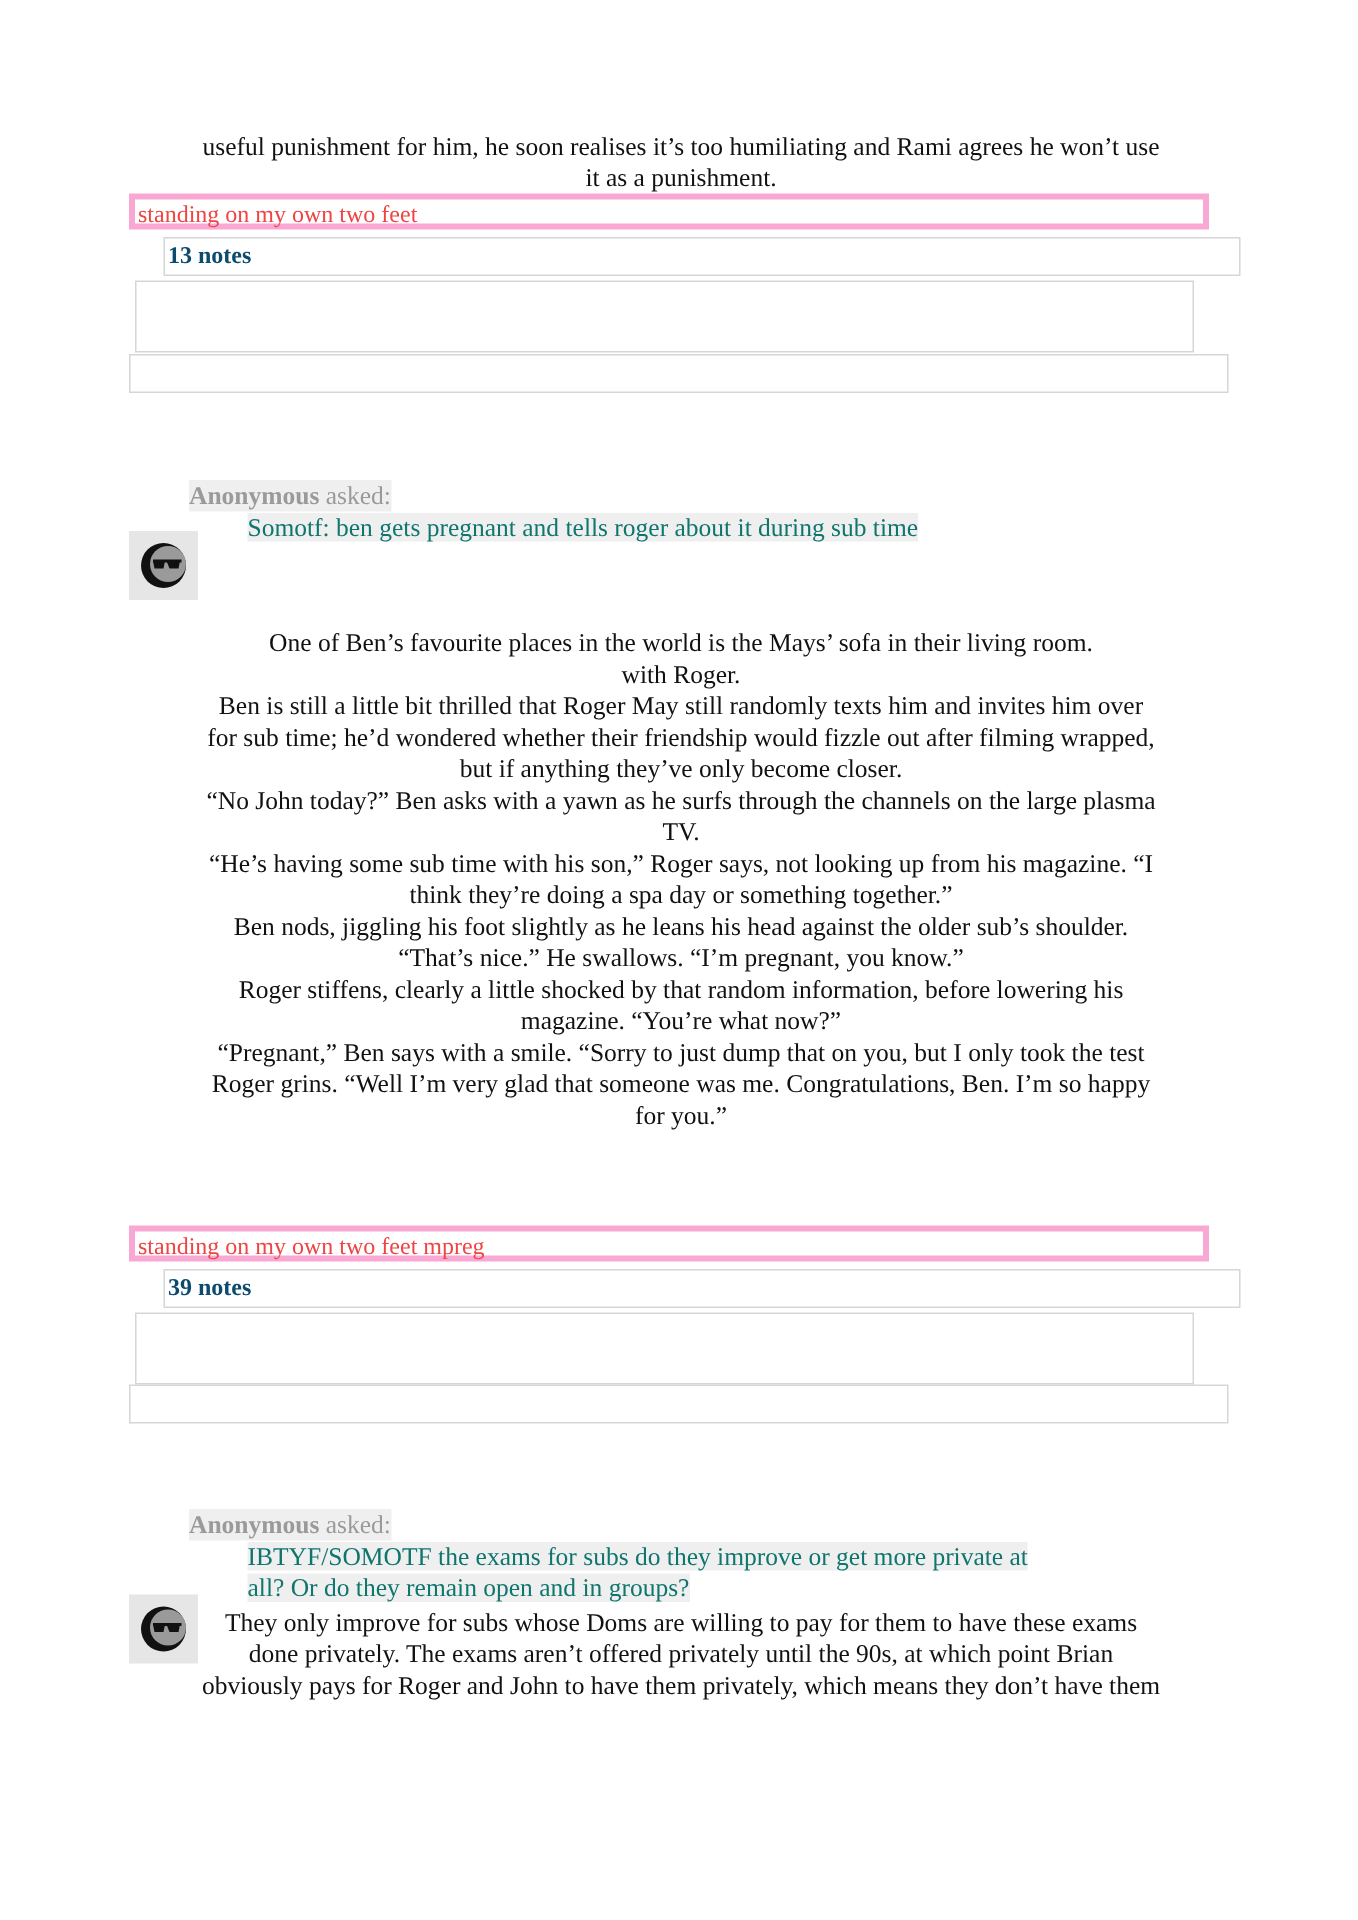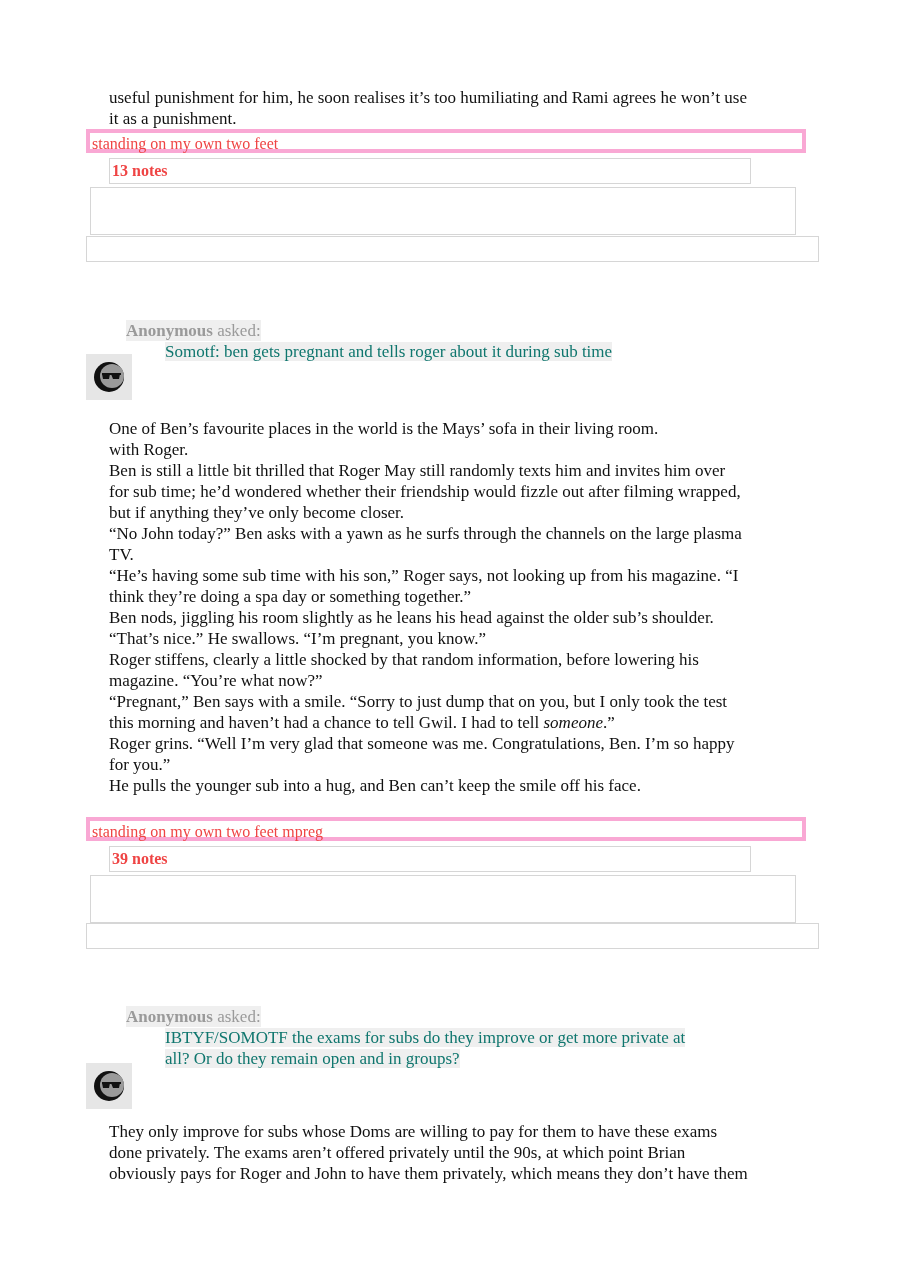--- a/index.html
+++ b/index.html
@@ -5,7 +5,7 @@
   html, body { margin: 0; padding: 0; background: #ffffff; }
   body { width: 905px; height: 1280px; position: relative; overflow: hidden;
          font-family: "Liberation Serif", "DejaVu Serif", serif; color: #111; }
-  .para { position: absolute; left: 109px; width: 690px; font-size: 17px; line-height: 21px; color: #111; }
+  .para { position: absolute; left: 109px; width: 690px; font-size: 17px; line-height: 21px; color: #111; text-align: center; }
   .para p { margin: 0; }
   .tagbox { position: absolute; left: 86px; width: 720px; height: 24px; border: 4px solid #f9a8d4;
             box-sizing: border-box; font-size: 16px; line-height: 22px; color: #ef4444; padding-left: 2px; }

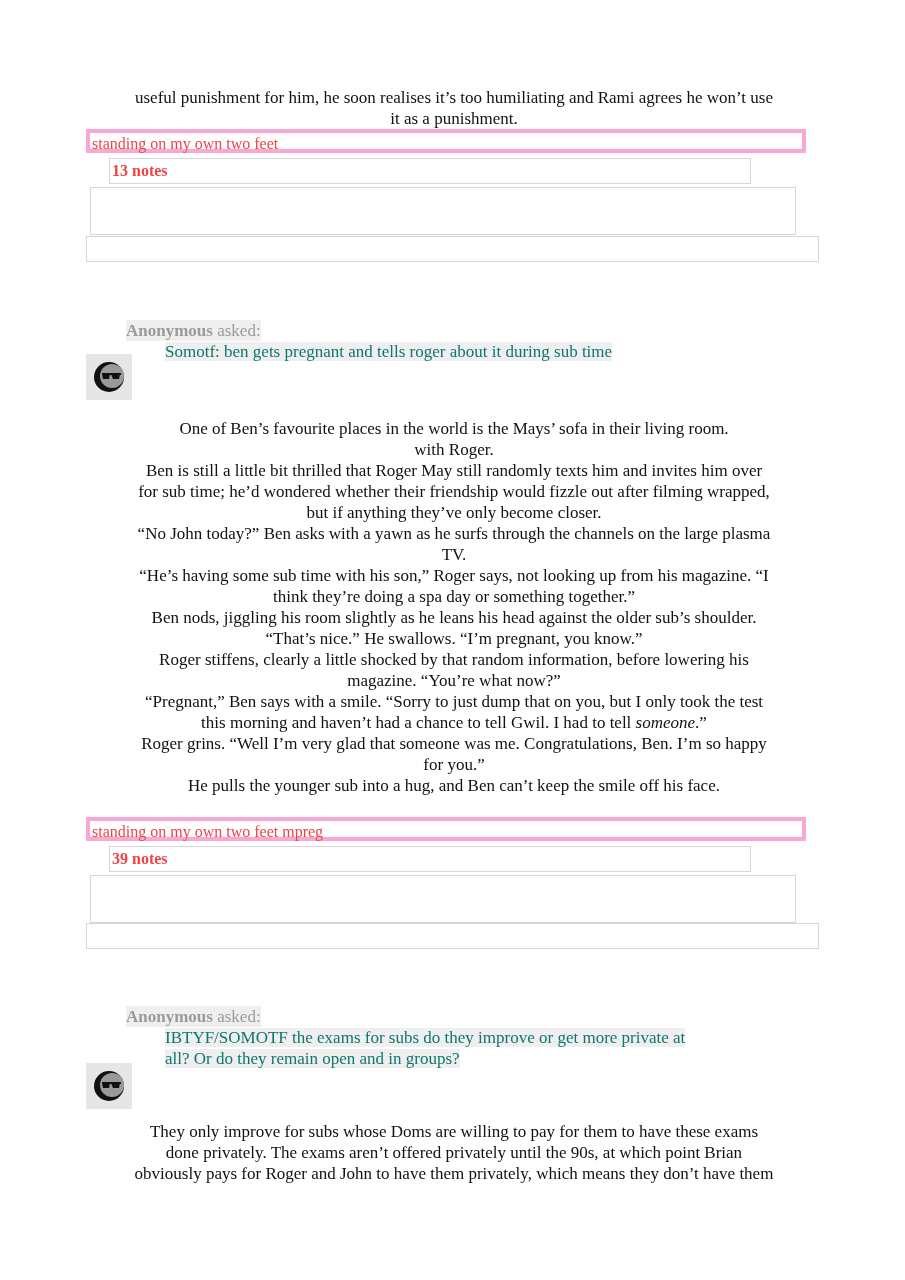--- a/index.html
+++ b/index.html
@@ -10,8 +10,8 @@
   .tagbox { position: absolute; left: 86px; width: 720px; height: 24px; border: 4px solid #f9a8d4;
             box-sizing: border-box; font-size: 16px; line-height: 22px; color: #ef4444; padding-left: 2px; }
   .tagbox span { margin-right: 4px; }
-  .notesbox { position: absolute; left: 109px; width: 642px; height: 26px; border: 1px solid #d6d6d6;
-              box-sizing: border-box; font-size: 16px; line-height: 24px; color: #ef4444; font-weight: bold; padding-left: 2px; }
+  .notesbox { position: absolute; left: 109px; width: 718px; height: 26px; border: 1px solid #d6d6d6;
+              box-sizing: border-box; font-size: 16px; line-height: 24px; color: #0c4a6e; font-weight: bold; padding-left: 2px; }
   .emptybox1 { position: absolute; left: 90px; width: 706px; height: 48px; border: 1px solid #d6d6d6; box-sizing: border-box; }
   .emptybox2 { position: absolute; left: 86px; width: 733px; height: 26px; border: 1px solid #d6d6d6; box-sizing: border-box; }
   .ask { position: absolute; left: 126px; font-size: 17px; line-height: 21px; margin-top: 40px; }

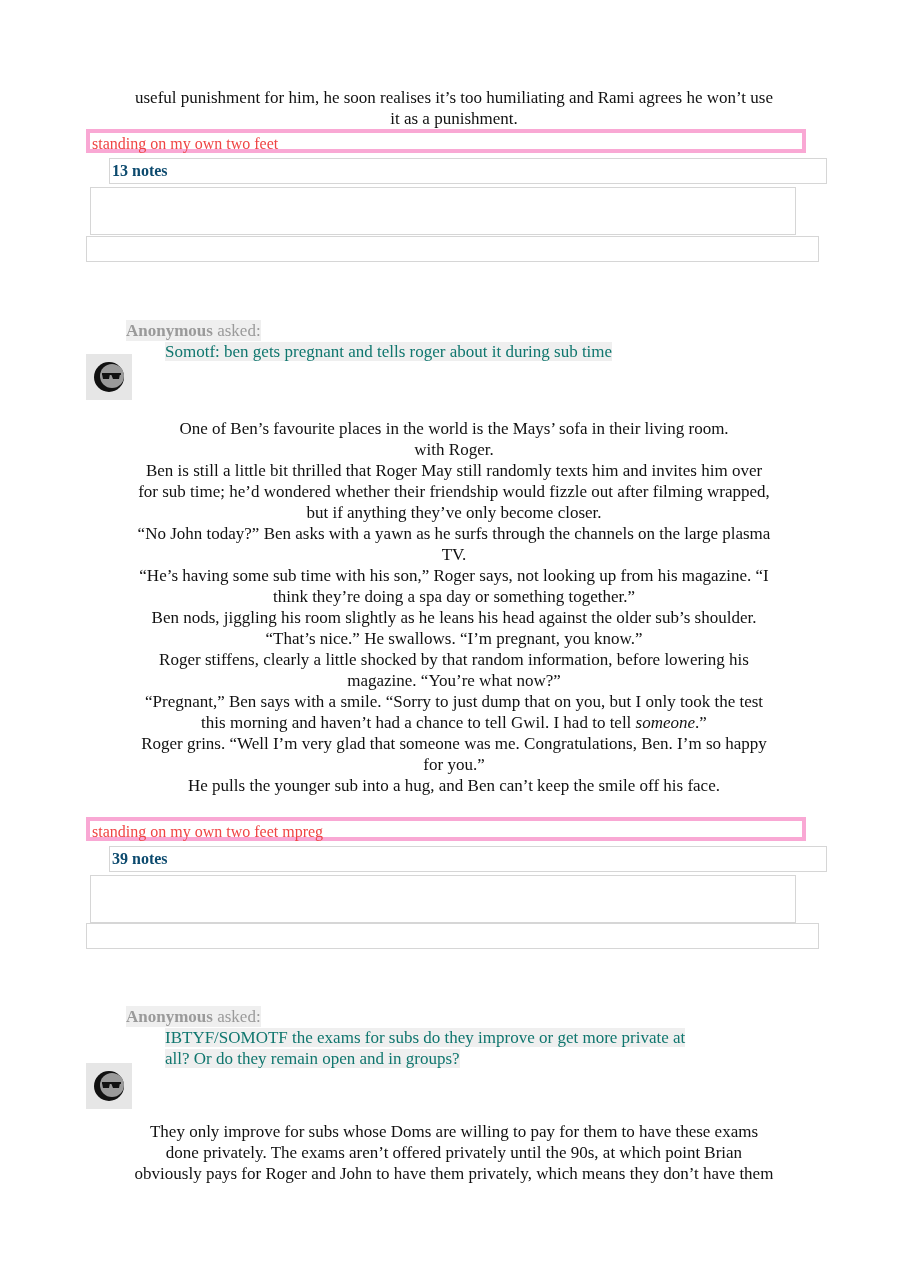--- a/index.html
+++ b/index.html
@@ -60,7 +60,7 @@
   <p>TV.</p>
   <p>“He’s having some sub time with his son,” Roger says, not looking up from his magazine. “I</p>
   <p>think they’re doing a spa day or something together.”</p>
-  <p>Ben nods, jiggling his room slightly as he leans his head against the older sub’s shoulder.</p>
+  <p>Ben nods, jiggling his foot slightly as he leans his head against the older sub’s shoulder.</p>
   <p>“That’s nice.” He swallows. “I’m pregnant, you know.”</p>
   <p>Roger stiffens, clearly a little shocked by that random information, before lowering his</p>
   <p>magazine. “You’re what now?”</p>

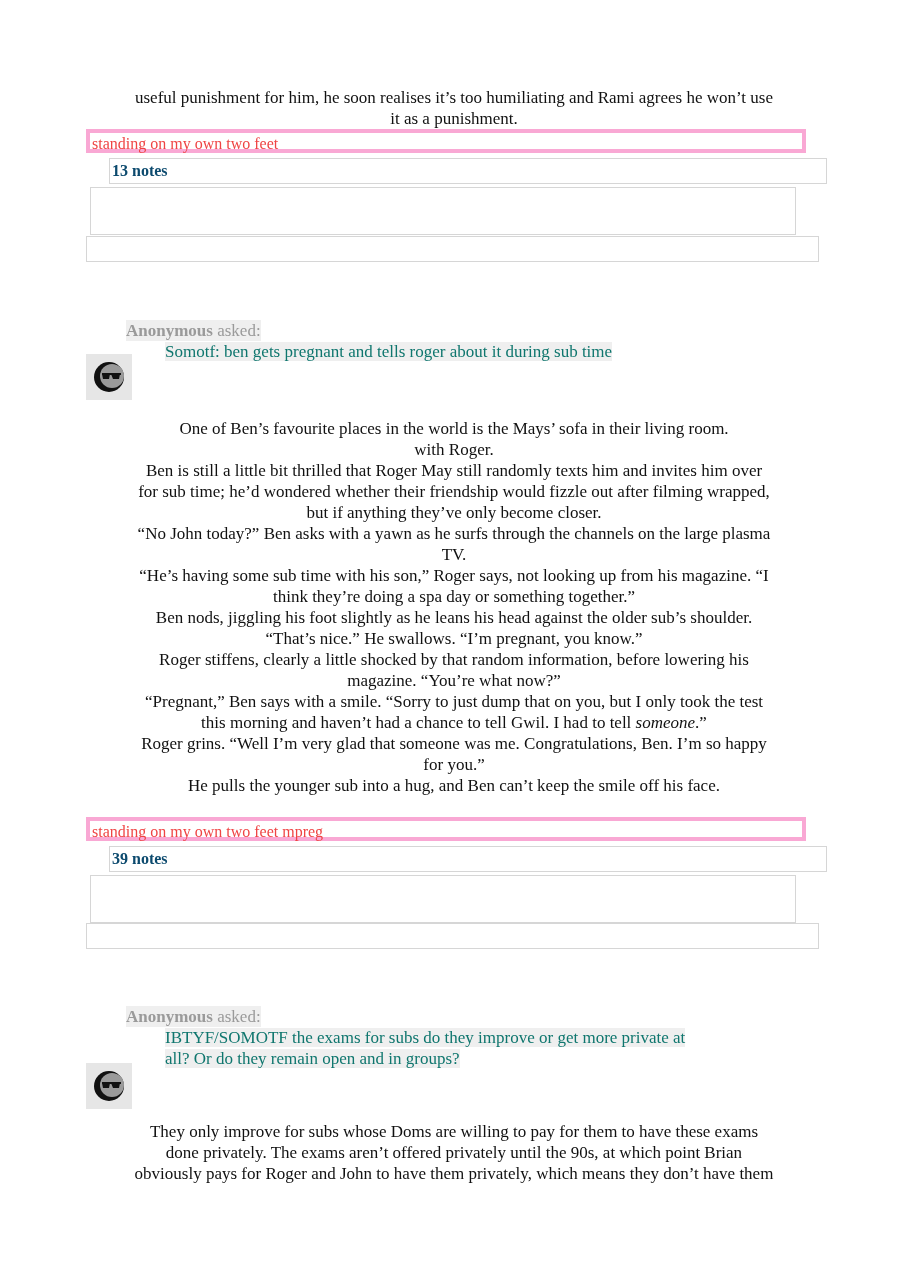--- a/index.html
+++ b/index.html
@@ -65,7 +65,6 @@
   <p>Roger stiffens, clearly a little shocked by that random information, before lowering his</p>
   <p>magazine. “You’re what now?”</p>
   <p>“Pregnant,” Ben says with a smile. “Sorry to just dump that on you, but I only took the test</p>
-  <p><span>this morning and haven’t had a chance to tell Gwil. I had to tell </span><i>someone</i><span>.”</span></p>
   <p>Roger grins. “Well I’m very glad that someone was me. Congratulations, Ben. I’m so happy</p>
   <p>for you.”</p>
   <p>He pulls the younger sub into a hug, and Ben can’t keep the smile off his face.</p>

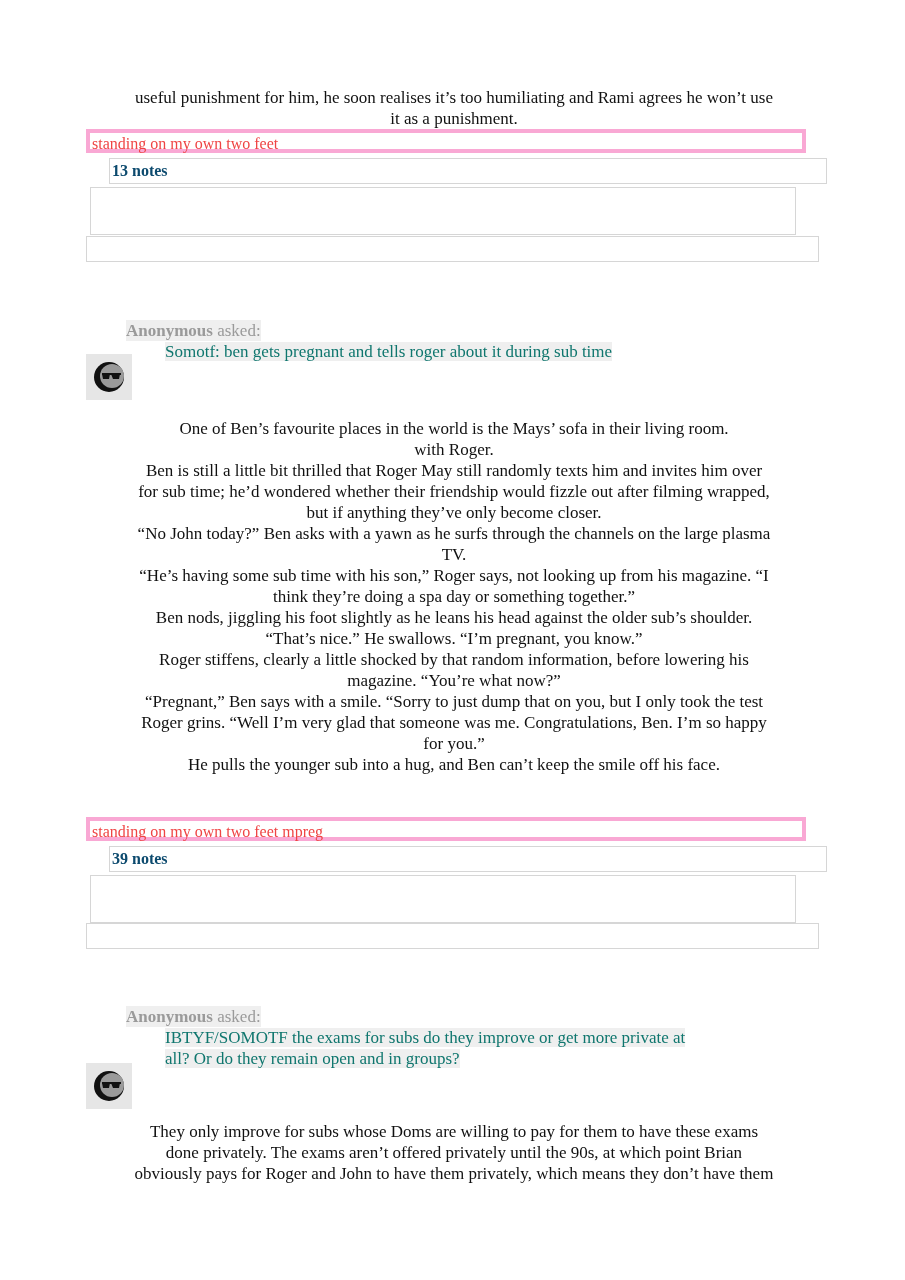--- a/index.html
+++ b/index.html
@@ -67,7 +67,6 @@
   <p>“Pregnant,” Ben says with a smile. “Sorry to just dump that on you, but I only took the test</p>
   <p>Roger grins. “Well I’m very glad that someone was me. Congratulations, Ben. I’m so happy</p>
   <p>for you.”</p>
-  <p>He pulls the younger sub into a hug, and Ben can’t keep the smile off his face.</p>
 </div>
 
 <div class="tagbox" style="top:817px;">

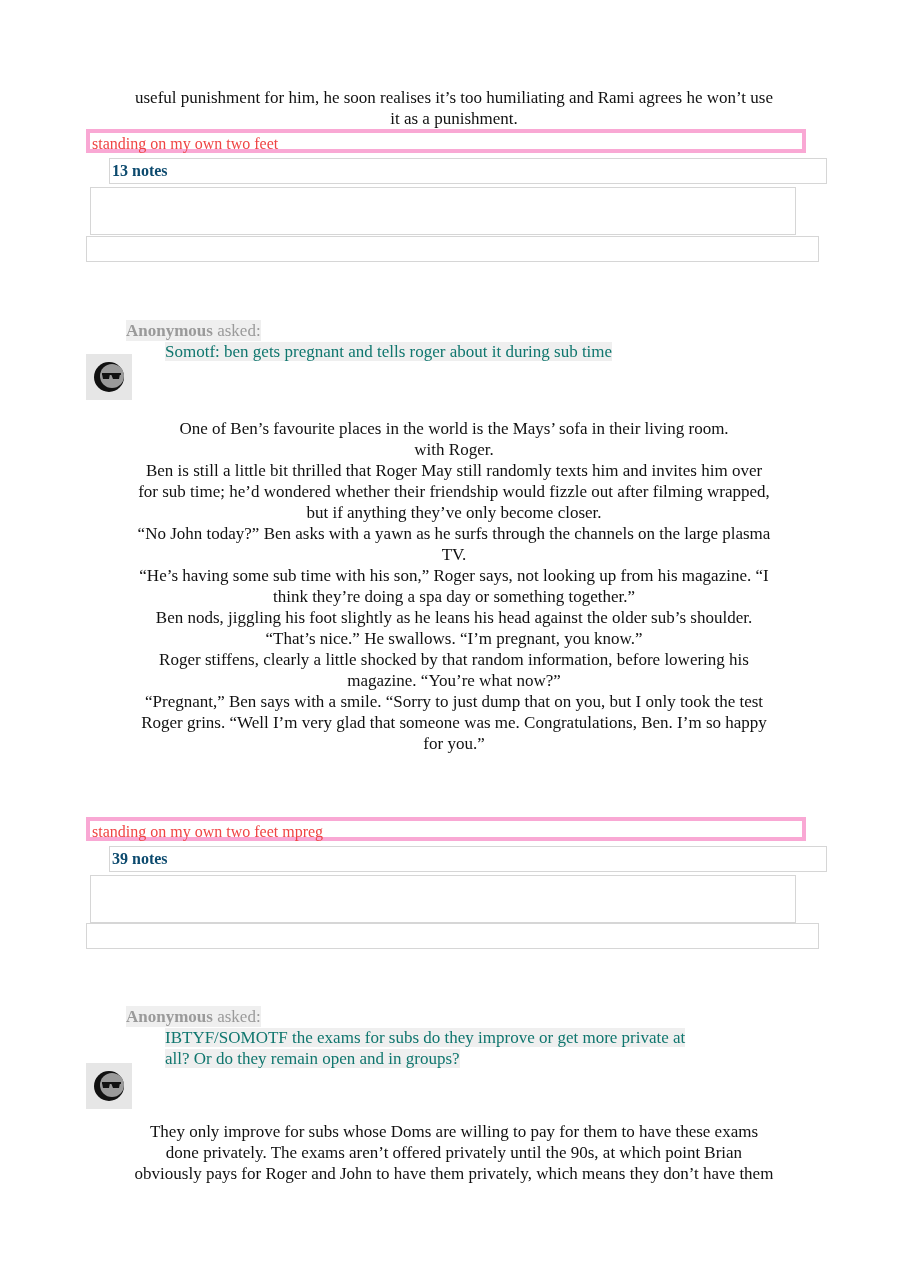--- a/index.html
+++ b/index.html
@@ -91,7 +91,7 @@
   </svg>
 </div>
 
-<div class="para" style="top:1121px;">
+<div class="para" style="top:1071px;">
   <p>They only improve for subs whose Doms are willing to pay for them to have these exams</p>
   <p>done privately. The exams aren’t offered privately until the 90s, at which point Brian</p>
   <p>obviously pays for Roger and John to have them privately, which means they don’t have them</p>

